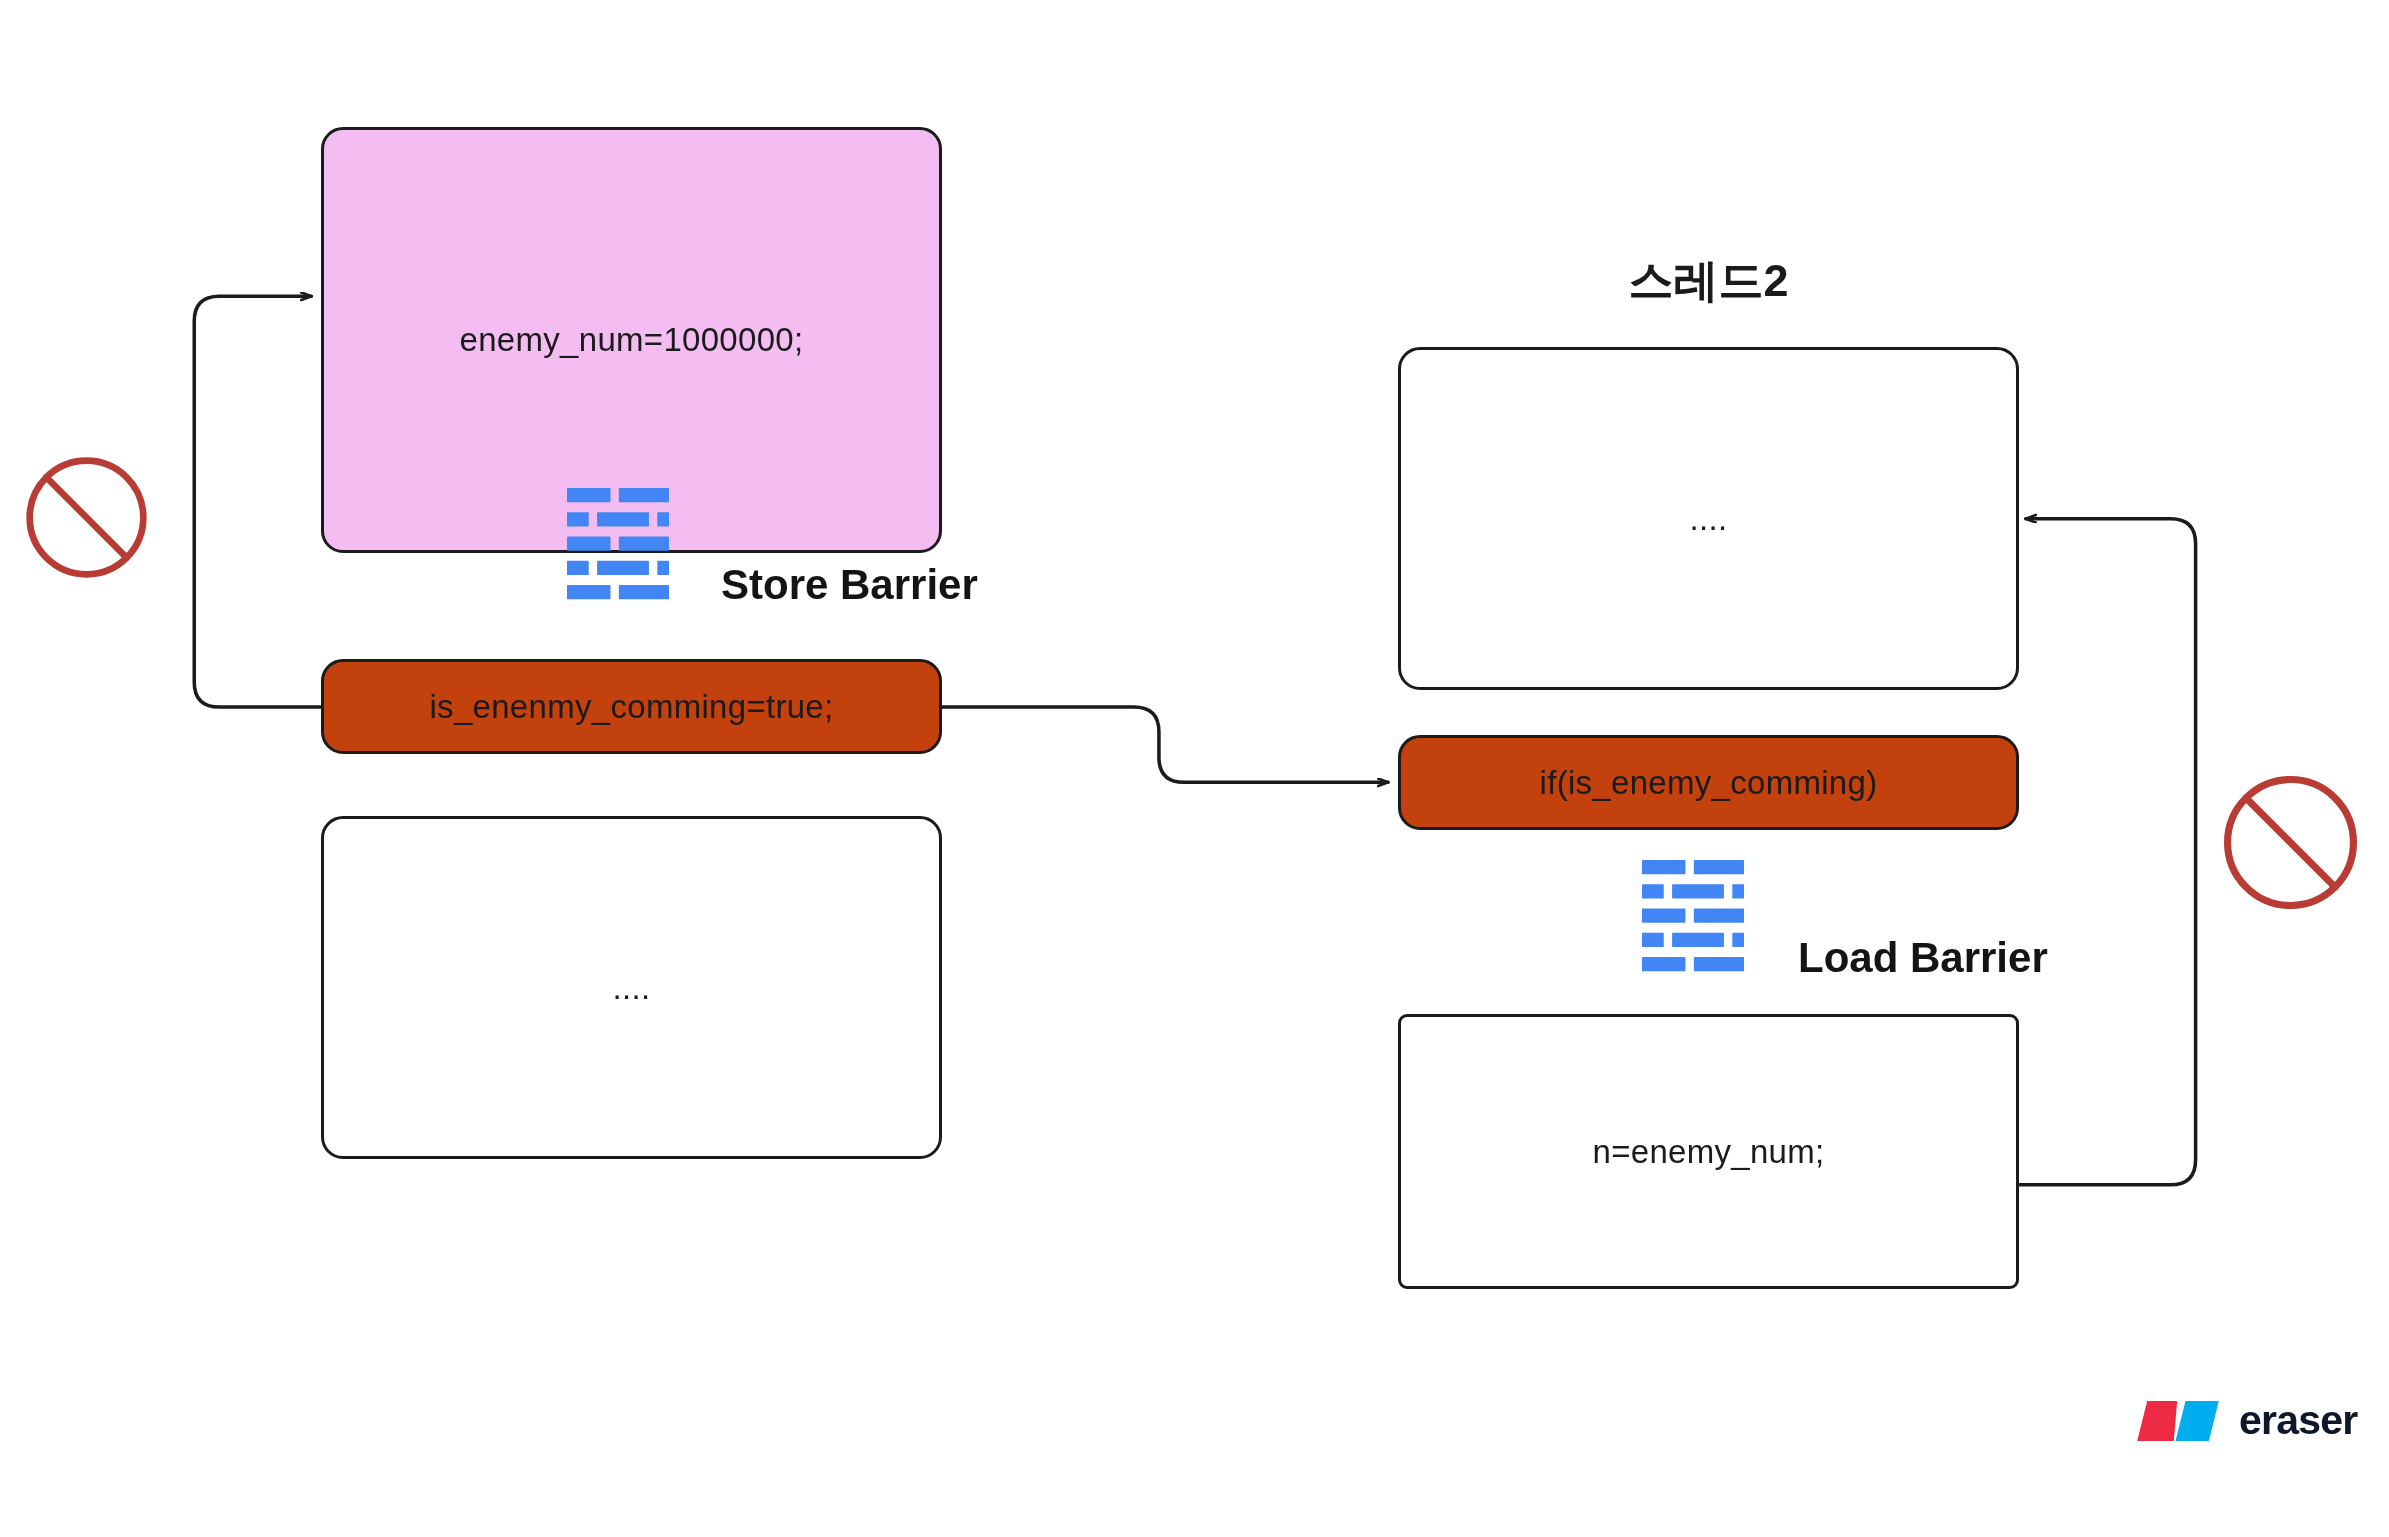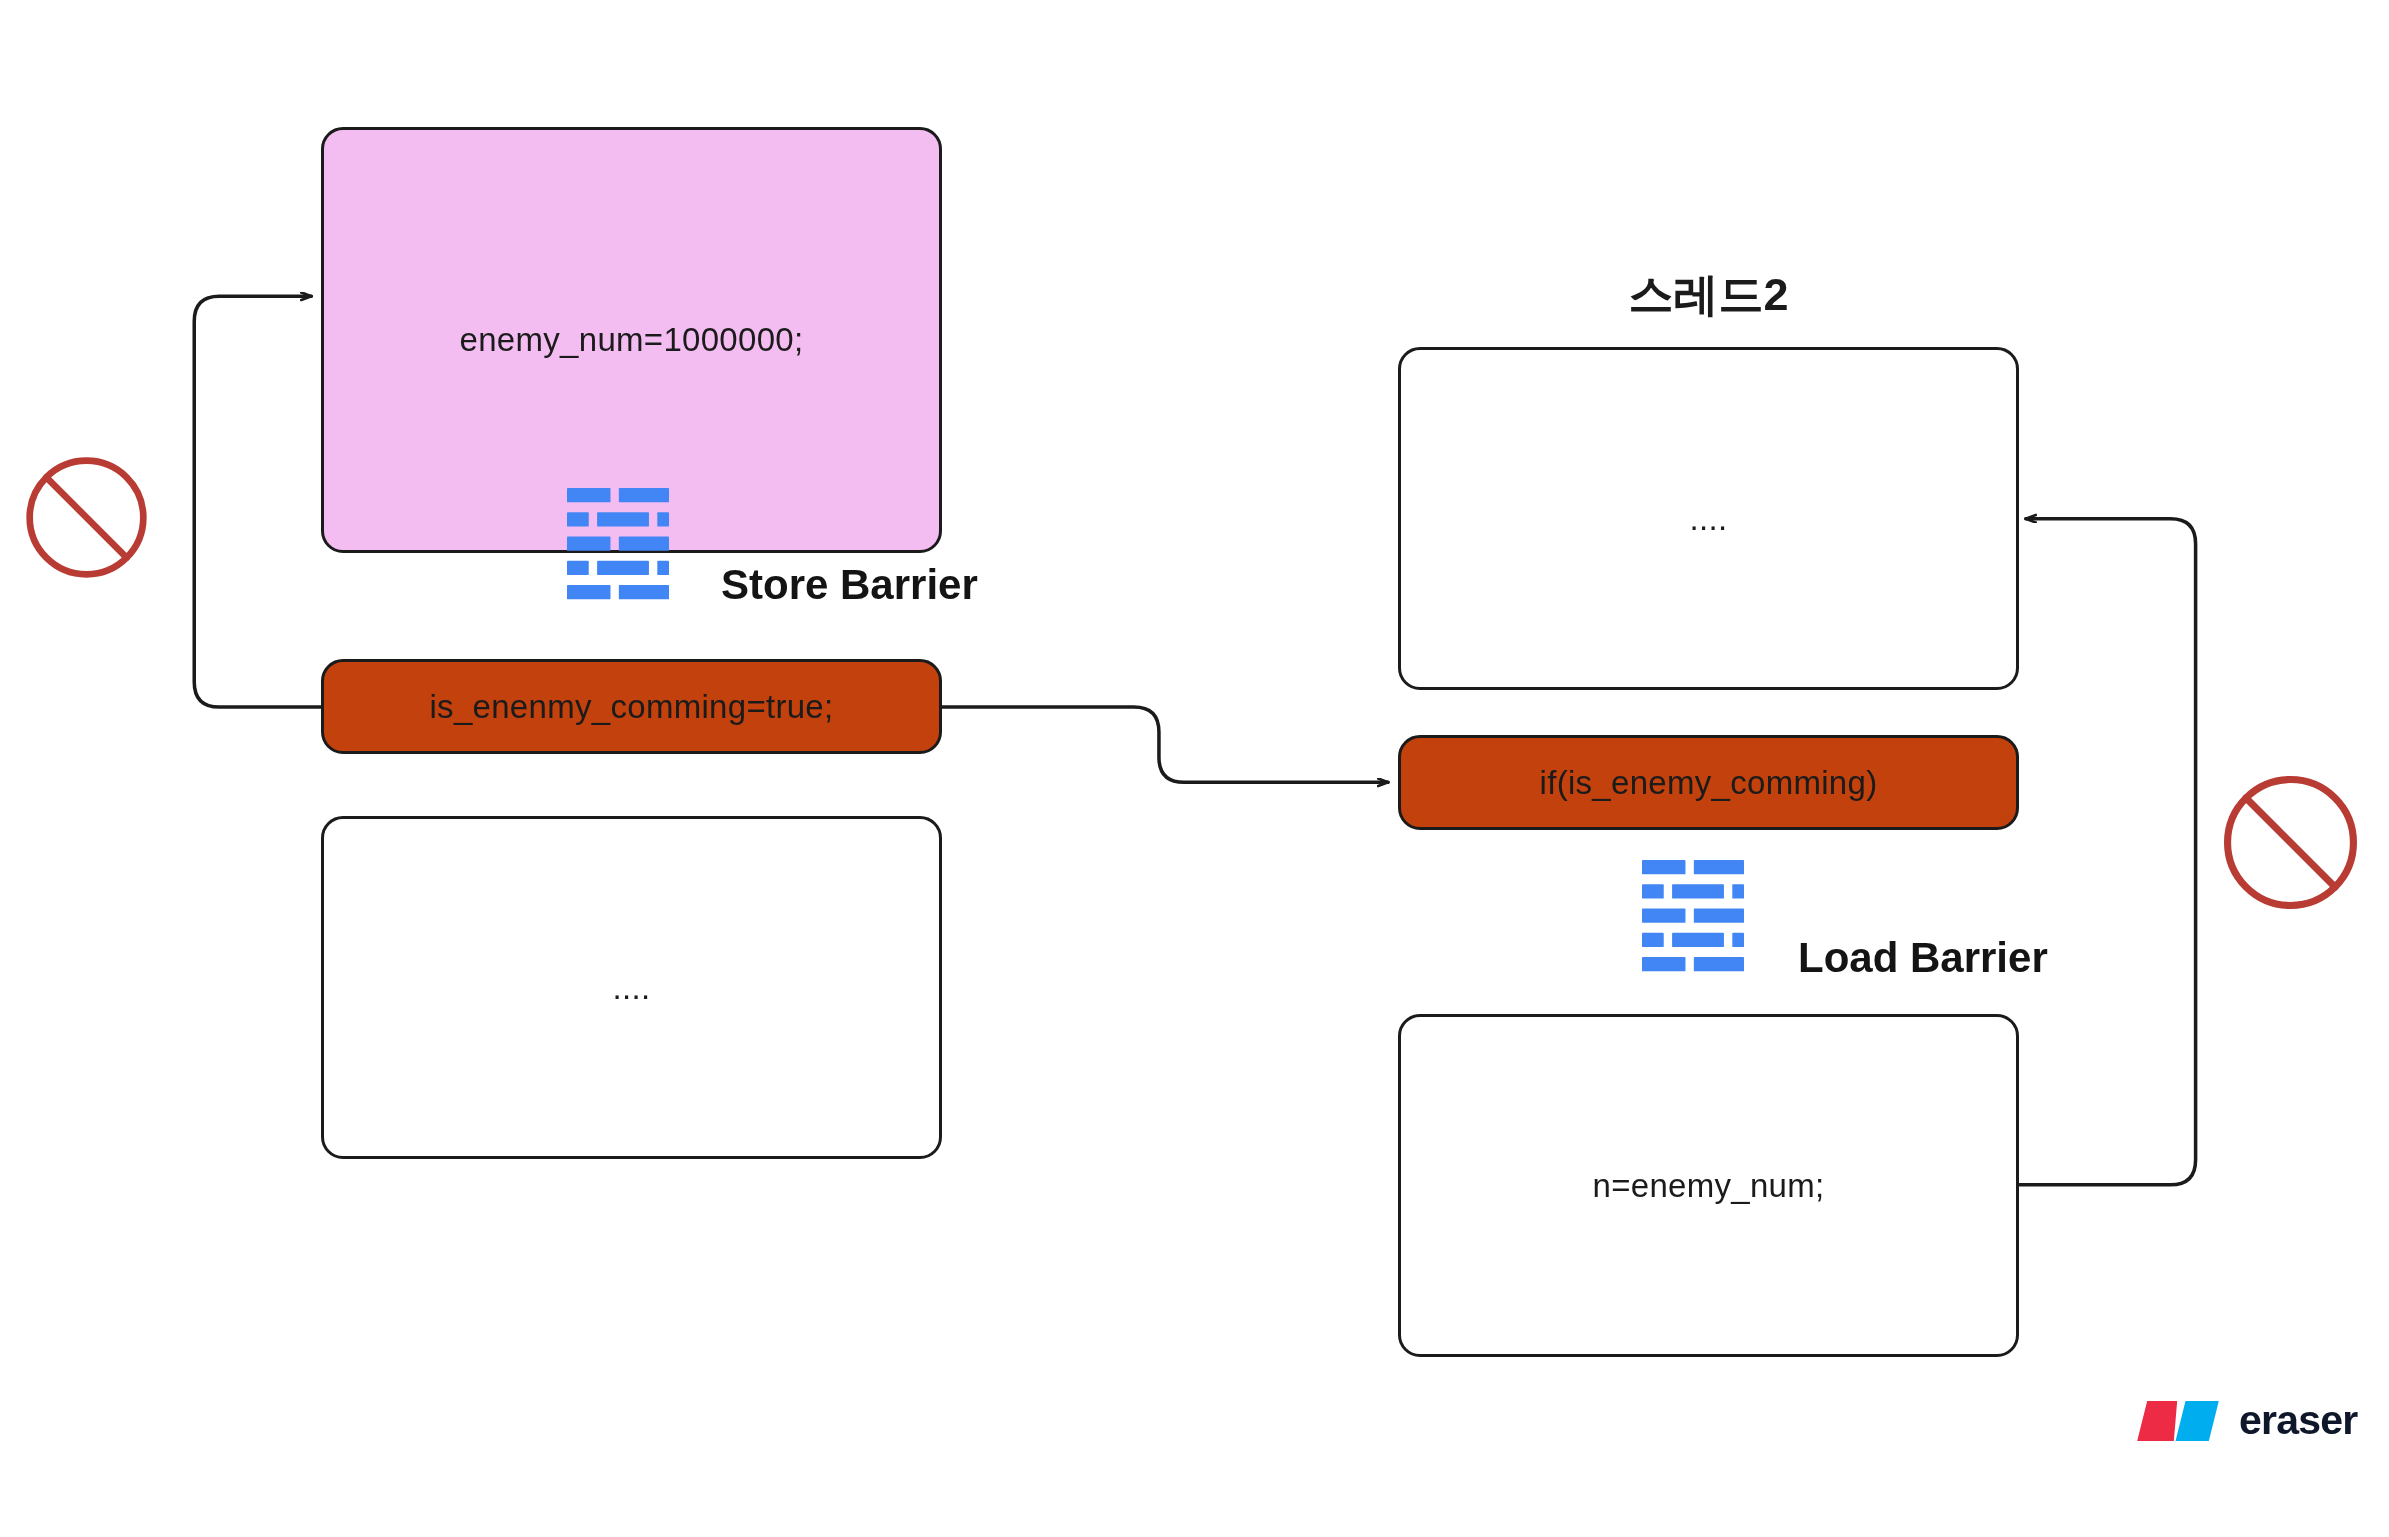--- a/index.html
+++ b/index.html
@@ -54,7 +54,7 @@
   </svg>
 
 
-  <div class="lane-title" style="left:1398px;top:251px;width:621px;margin-top:14px;">스레드2</div>
+  <div class="lane-title" style="left:1398px;top:251px;width:621px;">스레드2</div>
 
   <div class="node pink" style="left:321px;top:127px;width:621px;height:426px;text-align:center;">
     <span class="node-text">enemy_num=1000000;</span>

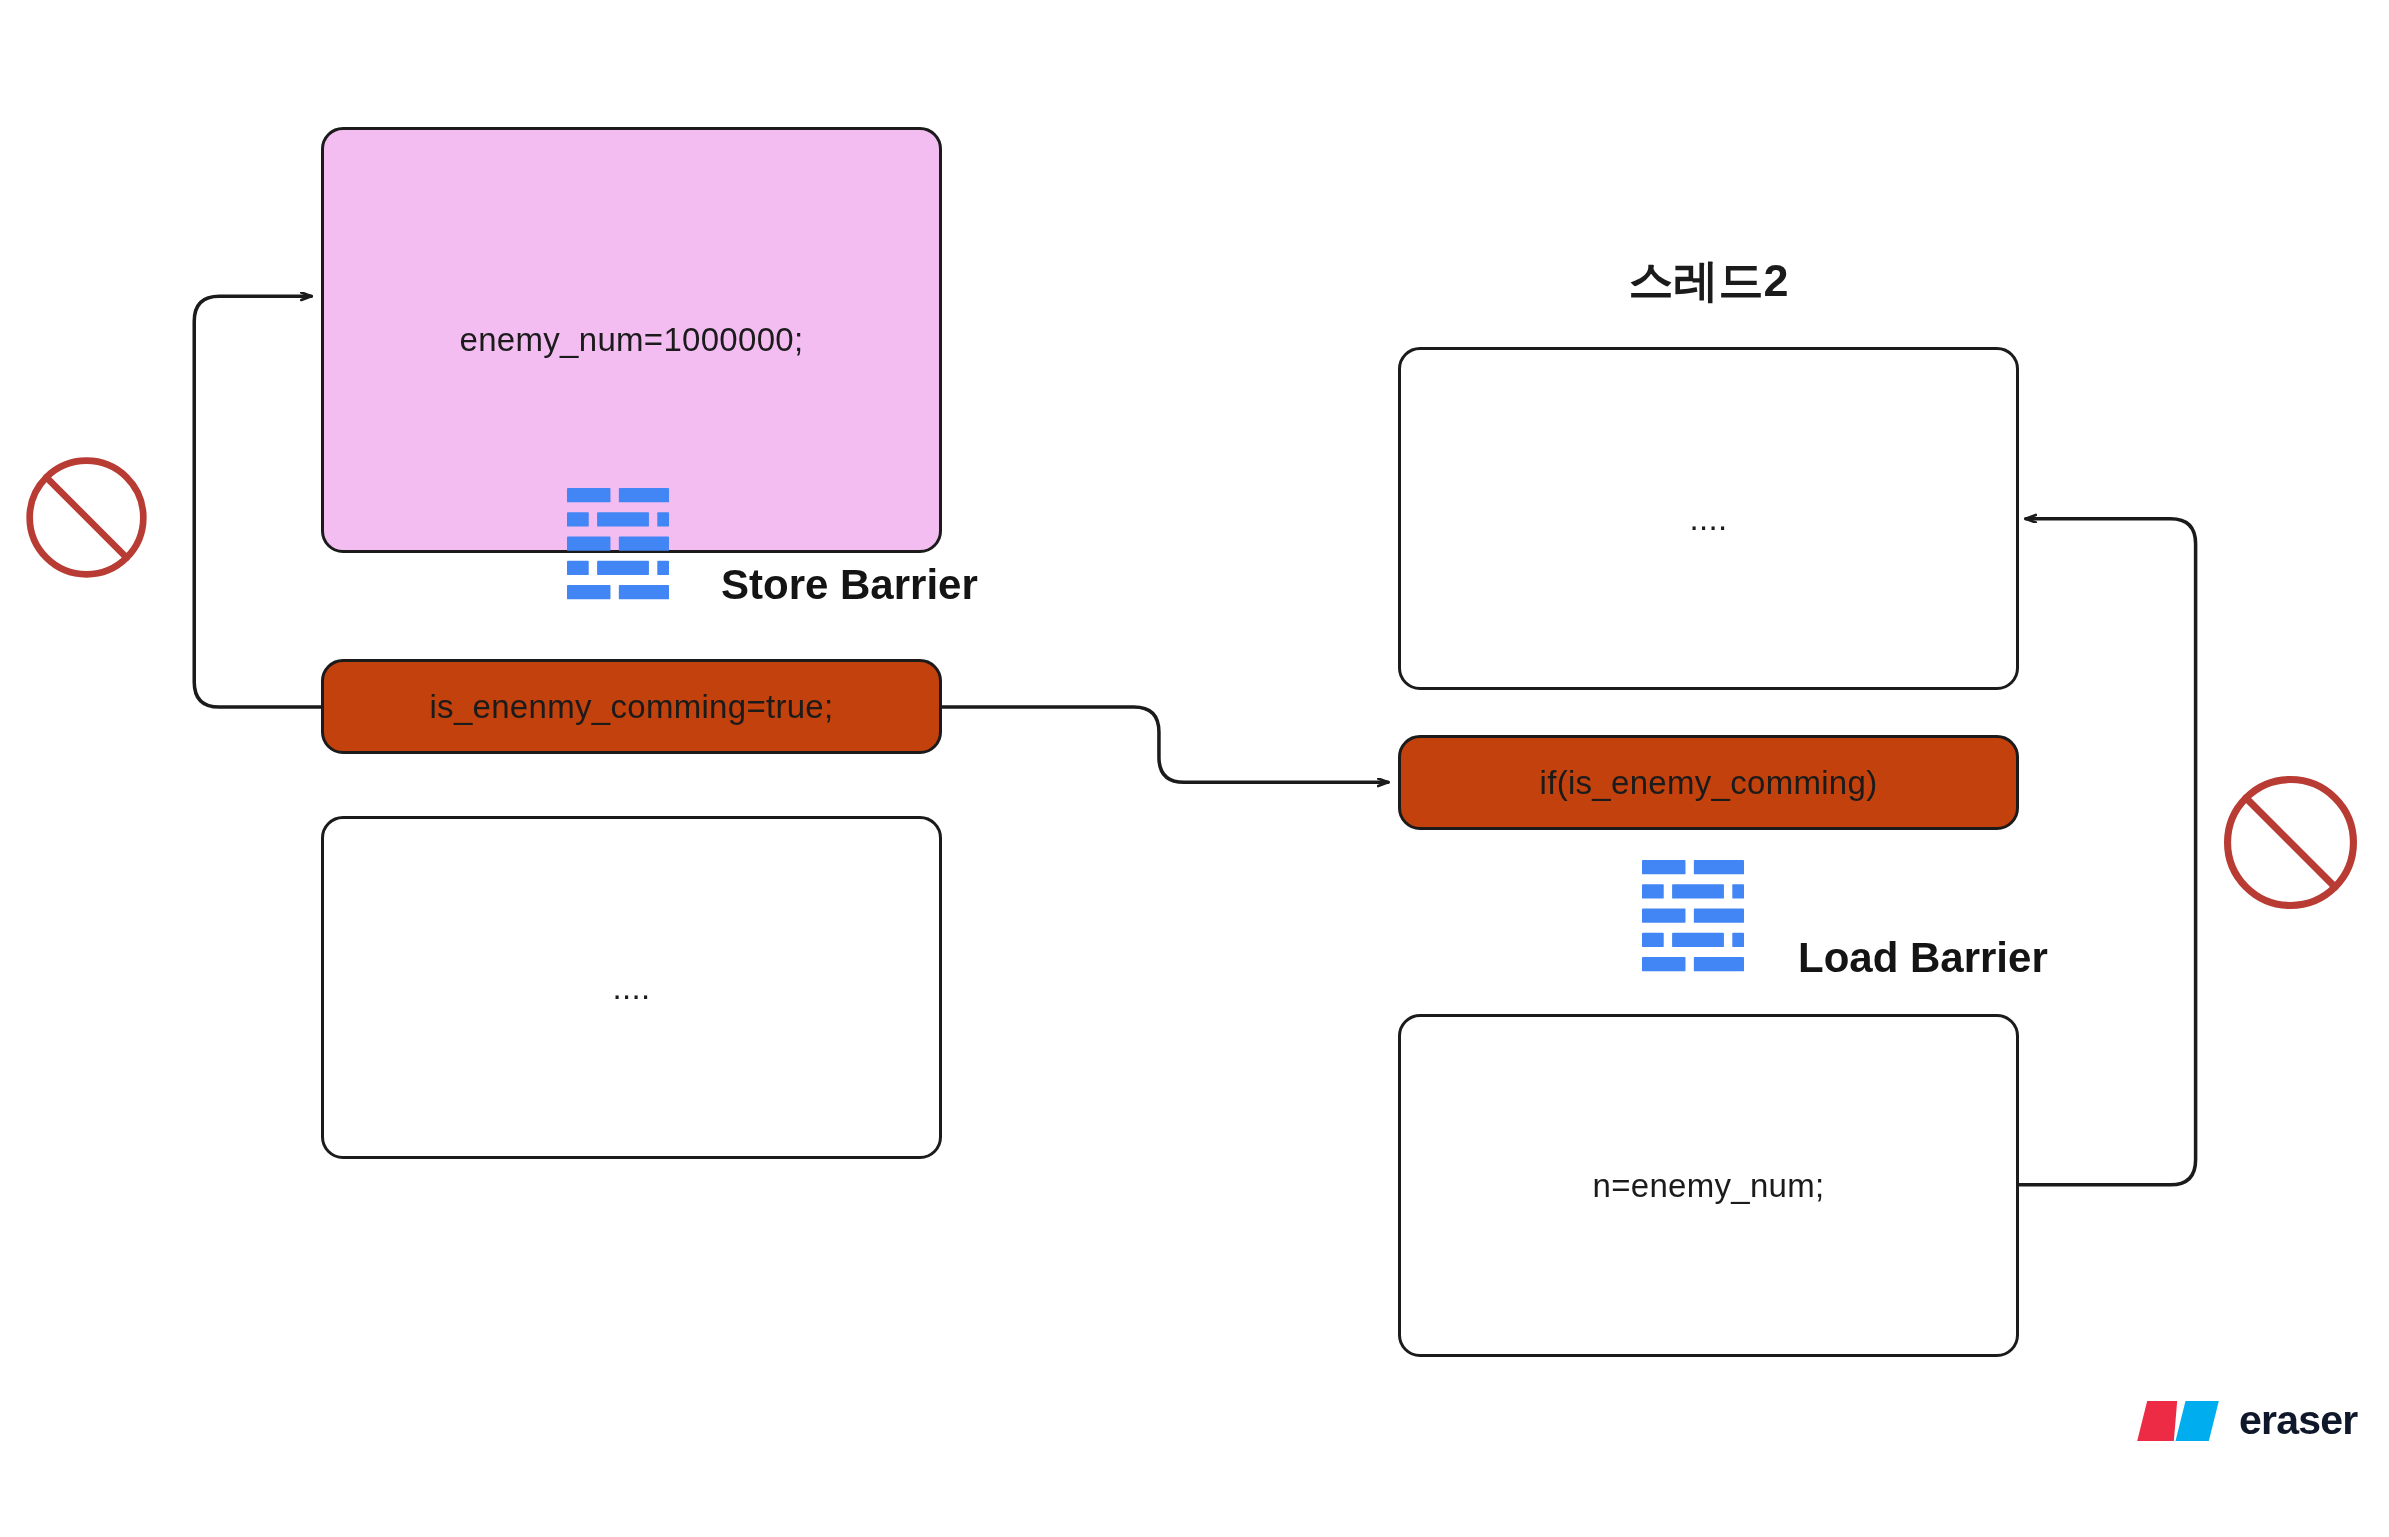--- a/index.html
+++ b/index.html
@@ -76,7 +76,7 @@
     <span class="node-text">if(is_enemy_comming)</span>
   </div>
 
-  <div class="node" style="left:1398px;top:1014px;width:621px;height:343px;">
+  <div class="node" style="left:1398px;top:1014px;width:621px;height:275px;border-radius:9px;">
     <span class="node-text">n=enemy_num;</span>
   </div>
 

